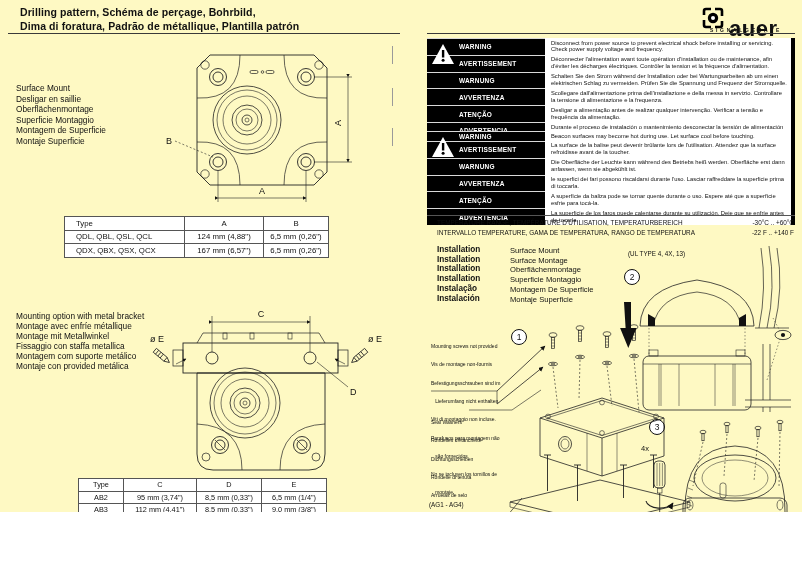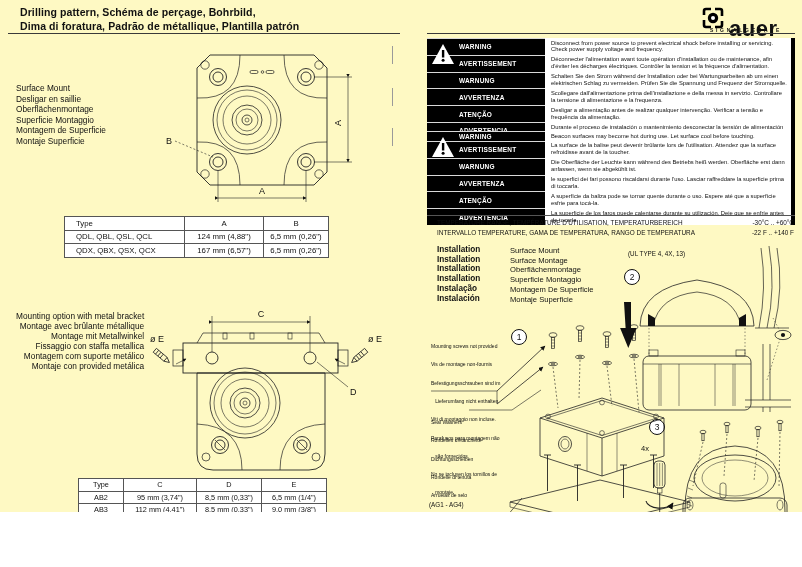--- a/index.html
+++ b/index.html
@@ -10,7 +10,7 @@
   .fold{position:absolute;width:1px;background:#9a9a9a;}
   .title{font-weight:bold;font-size:10.5px;line-height:13.5px;letter-spacing:.1px;}
   .lblblock{font-size:8.3px;line-height:10.6px;}
-  .lblblock2{font-size:8.3px;line-height:10.1px;text-align:right;}
+  .lblblock2{font-size:8.3px;line-height:10.1px;}
   table{border-collapse:collapse;position:absolute;background:#fff;}
   .t1 th,.t1 td{border:1px solid #555;font-size:7.8px;font-weight:normal;height:12.5px;padding:0 4px;text-align:center;white-space:nowrap;}
   .t1 .c0{width:104px;text-align:left;padding-left:11px;}

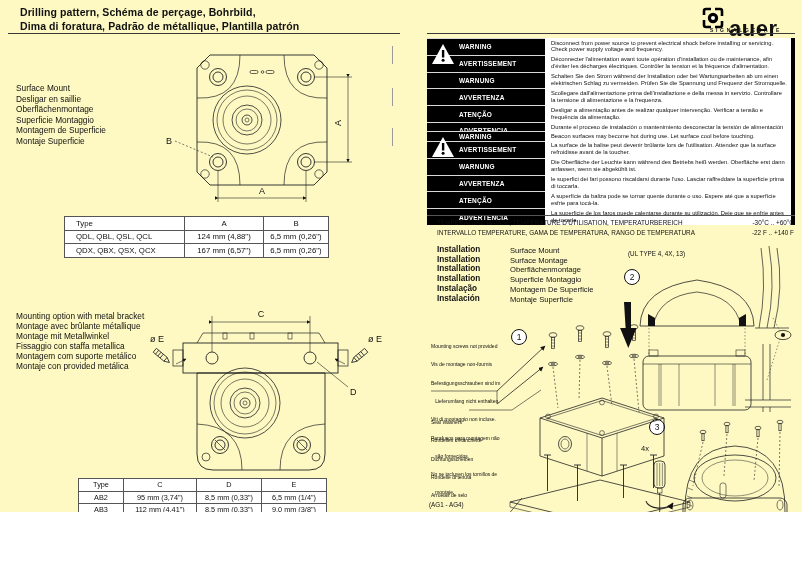--- a/index.html
+++ b/index.html
@@ -132,7 +132,7 @@
 
   <div class="abs lblblock2" style="left:16px;top:311px;">
     <div>Mounting option with metal bracket</div>
-    <div>Montage avec brûlante métallique</div>
+    <div>Montage avec enfríe métallique</div>
     <div>Montage mit Metallwinkel</div>
     <div>Fissaggio con staffa metallica</div>
     <div>Montagem com suporte metálico</div>

